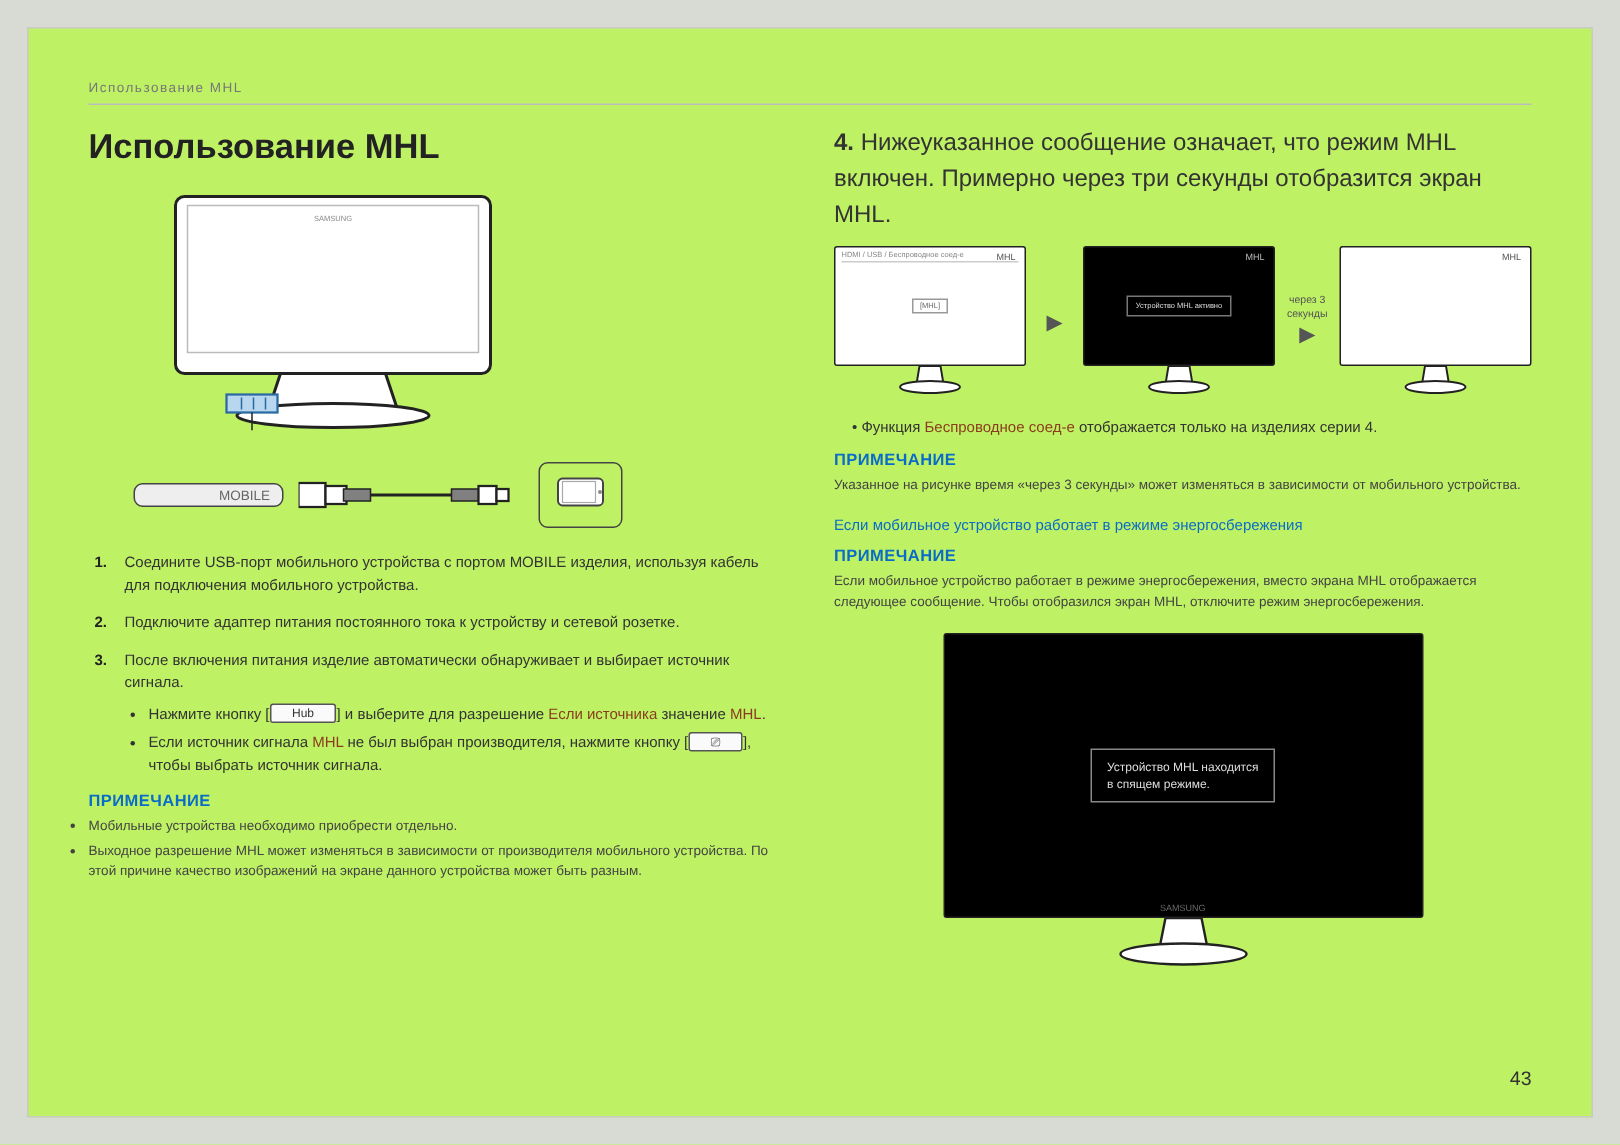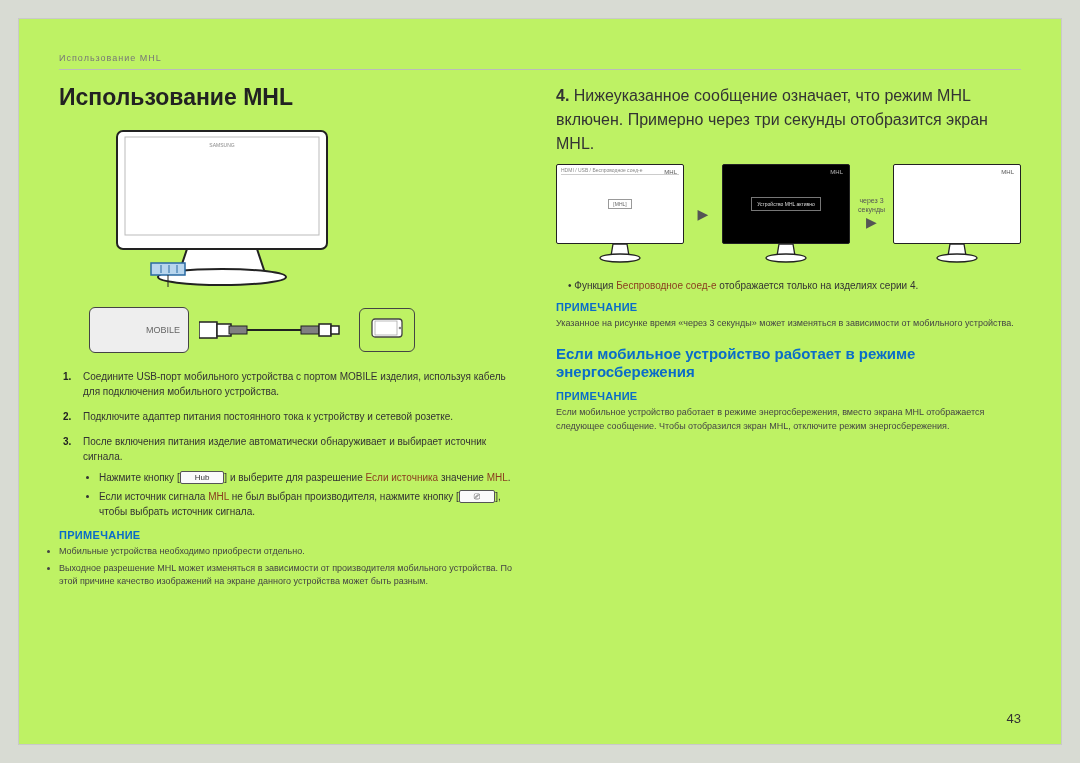--- a/index.html
+++ b/index.html
@@ -50,7 +50,7 @@
     border: 1.5px solid #444;
     border-radius: 6px;
     width: 100px;
-    height: 46px;
+    height: 16px;
     display: flex;
     align-items: center;
     justify-content: center;

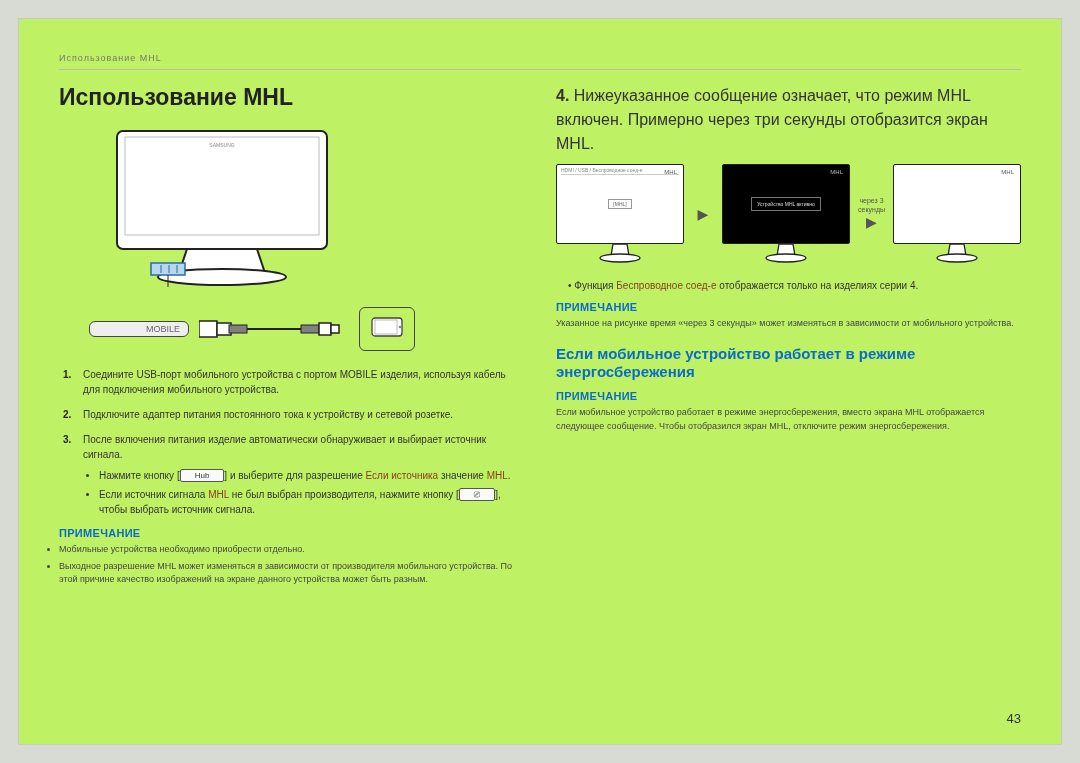--- a/index.html
+++ b/index.html
@@ -112,8 +112,8 @@
   .brown { color: #8a3d1e; }
   .blue-head {
     color: #0a6cc9;
-    font-weight: bold;
-    font-size: 15px;
+    font-weight: normal;
+    font-size: 10px;
     line-height: 1.25;
     margin: 14px 0 6px 0;
   }

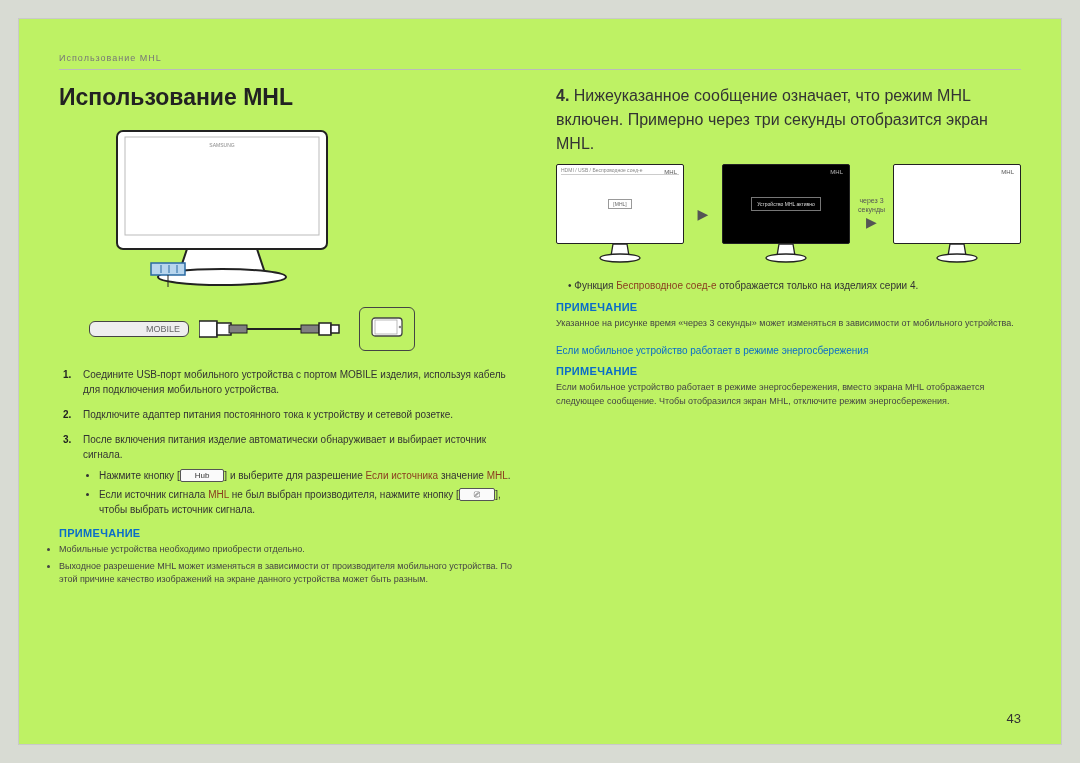--- a/index.html
+++ b/index.html
@@ -385,6 +385,19 @@
       <div class="notice-label">Примечание</div>
       <div class="notice-body">Если мобильное устройство работает в режиме энергосбережения, вместо экрана MHL отображается следующее сообщение. Чтобы отобразился экран MHL, отключите режим энергосбережения.</div>
 
+      <div class="big-mon-wrap">
+        <div class="big-screen">
+          <div class="msg">
+            <span>Устройство MHL находится</span><br>
+            <span>в спящем режиме.</span>
+          </div>
+          <div class="brand">SAMSUNG</div>
+        </div>
+        <svg width="100" height="34" viewBox="0 0 100 34">
+          <path d="M38 0 L62 0 L66 20 L34 20 Z" fill="#fff" stroke="#222" stroke-width="1.6"></path>
+          <ellipse cx="50" cy="24" rx="42" ry="7" fill="#fff" stroke="#222" stroke-width="1.6"></ellipse>
+        </svg>
+      </div>
     </div>
   </div>
 

